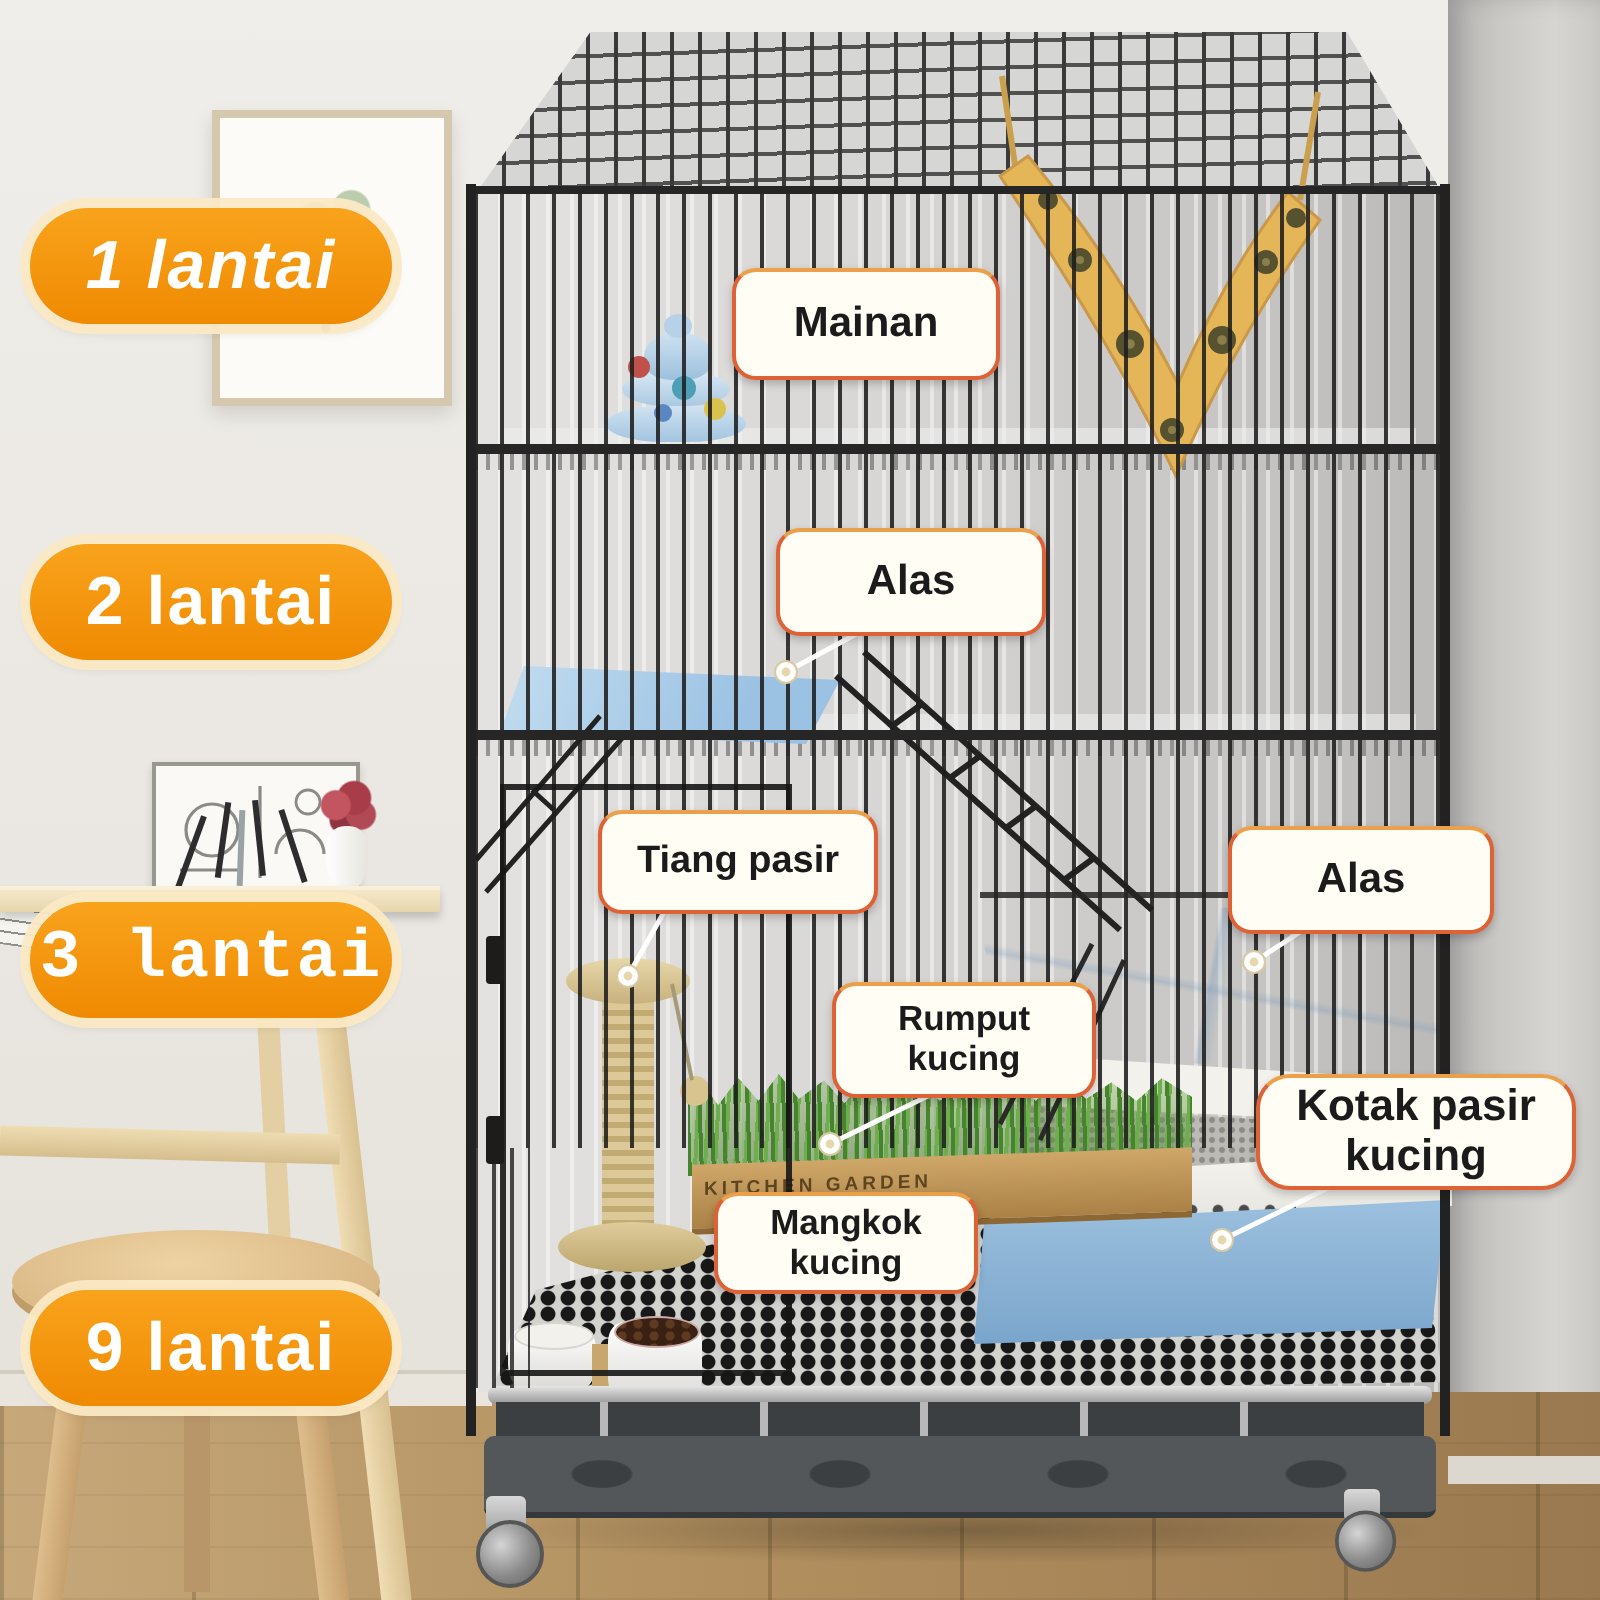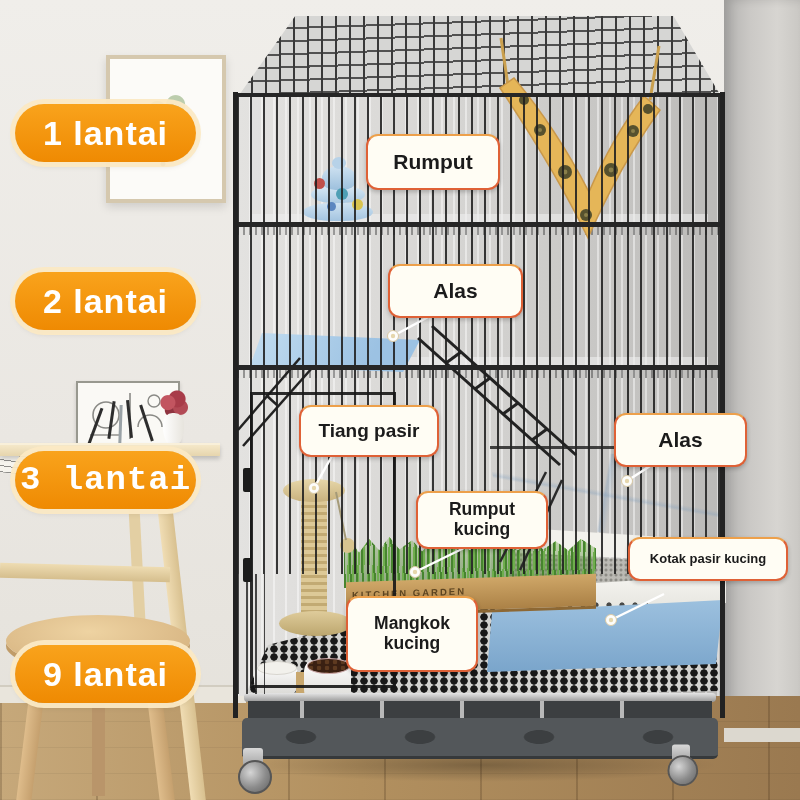--- a/index.html
+++ b/index.html
@@ -231,7 +231,7 @@
     background:linear-gradient(180deg,#f9a31c,#ef8a02);
     box-shadow:0 0 0 5px rgba(251,233,196,.95),0 3px 7px rgba(0,0,0,.15);
     color:#fff;font-weight:bold;font-size:34px;letter-spacing:1px;}
-  .b1{top:104px;} .b2{top:272px;} .b3{top:451px;font-family:Liberation Mono, monospace;} .b4{top:645px;}
+  .b1{top:104px;font-style:italic;} .b2{top:272px;} .b3{top:451px;font-family:Liberation Mono, monospace;} .b4{top:645px;}
 </style>
 </head>
 <body>

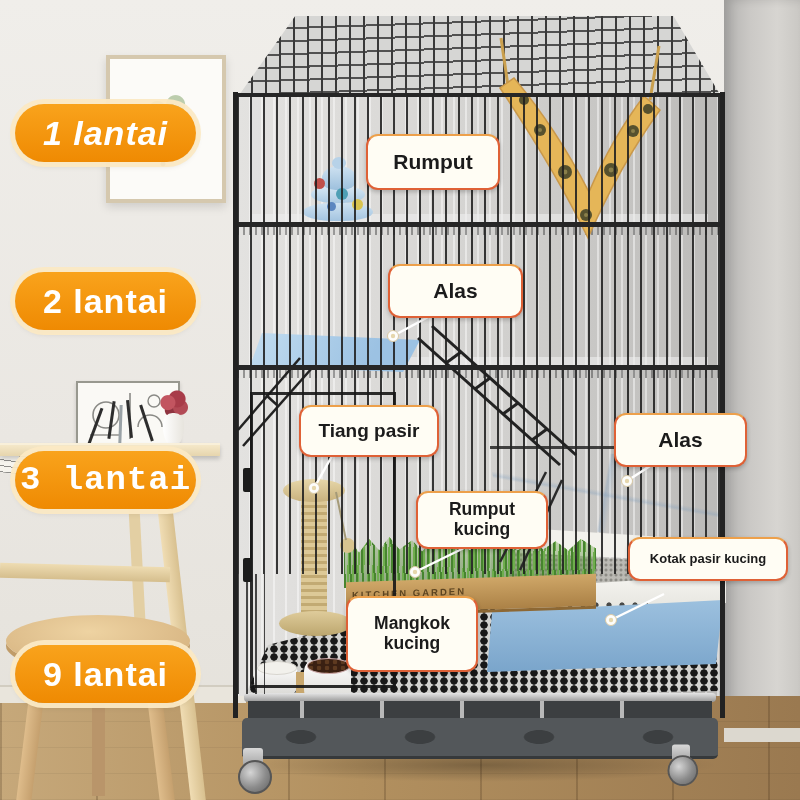--- a/index.html
+++ b/index.html
@@ -402,7 +402,7 @@
     </g>
   </svg>
 
-  <div class="a plabel l-mainan">Rumput</div>
+  <div class="a plabel l-mainan">Mainan</div>
   <div class="a plabel l-alas2">Alas</div>
   <div class="a plabel l-tiang">Tiang pasir</div>
   <div class="a plabel l-alas3">Alas</div>

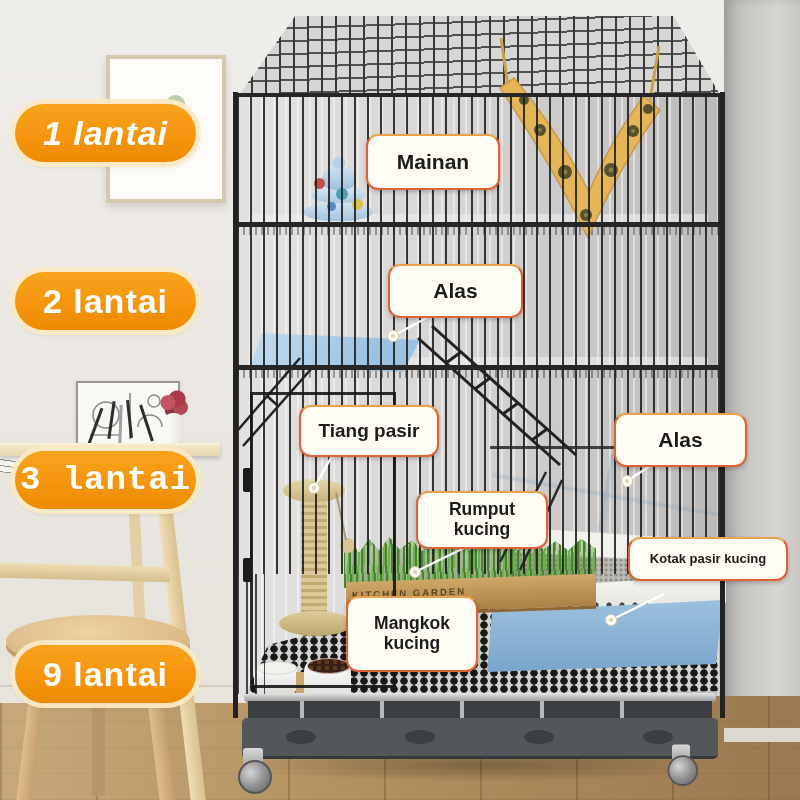--- a/index.html
+++ b/index.html
@@ -223,7 +223,7 @@
   .l-tiang  {left:299px;top:405px;width:140px;height:52px;font-size:19px;}
   .l-alas3  {left:614px;top:413px;width:133px;height:54px;font-size:21px;}
   .l-rumput {left:416px;top:491px;width:132px;height:58px;font-size:17.5px;}
-  .l-kotak  {left:628px;top:537px;width:160px;height:44px;font-size:13px;}
+  .l-kotak  {left:628px;top:537px;width:160px;height:58px;font-size:22px;border-radius:17px;}
   .l-mangkok{left:346px;top:596px;width:132px;height:76px;font-size:17.5px;}
 
   .badge{display:flex;align-items:center;justify-content:center;

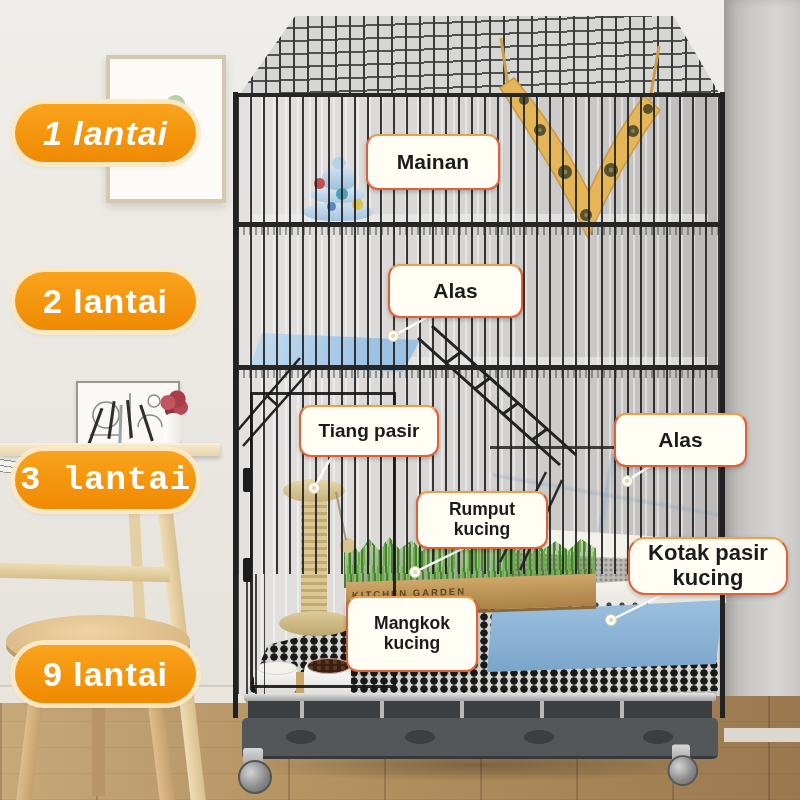--- a/index.html
+++ b/index.html
@@ -224,7 +224,7 @@
   .l-alas3  {left:614px;top:413px;width:133px;height:54px;font-size:21px;}
   .l-rumput {left:416px;top:491px;width:132px;height:58px;font-size:17.5px;}
   .l-kotak  {left:628px;top:537px;width:160px;height:58px;font-size:22px;border-radius:17px;}
-  .l-mangkok{left:346px;top:596px;width:132px;height:76px;font-size:17.5px;}
+  .l-mangkok{left:357px;top:596px;width:132px;height:51px;font-size:17.5px;}
 
   .badge{display:flex;align-items:center;justify-content:center;
     left:15px;width:181px;height:58px;border-radius:999px;

